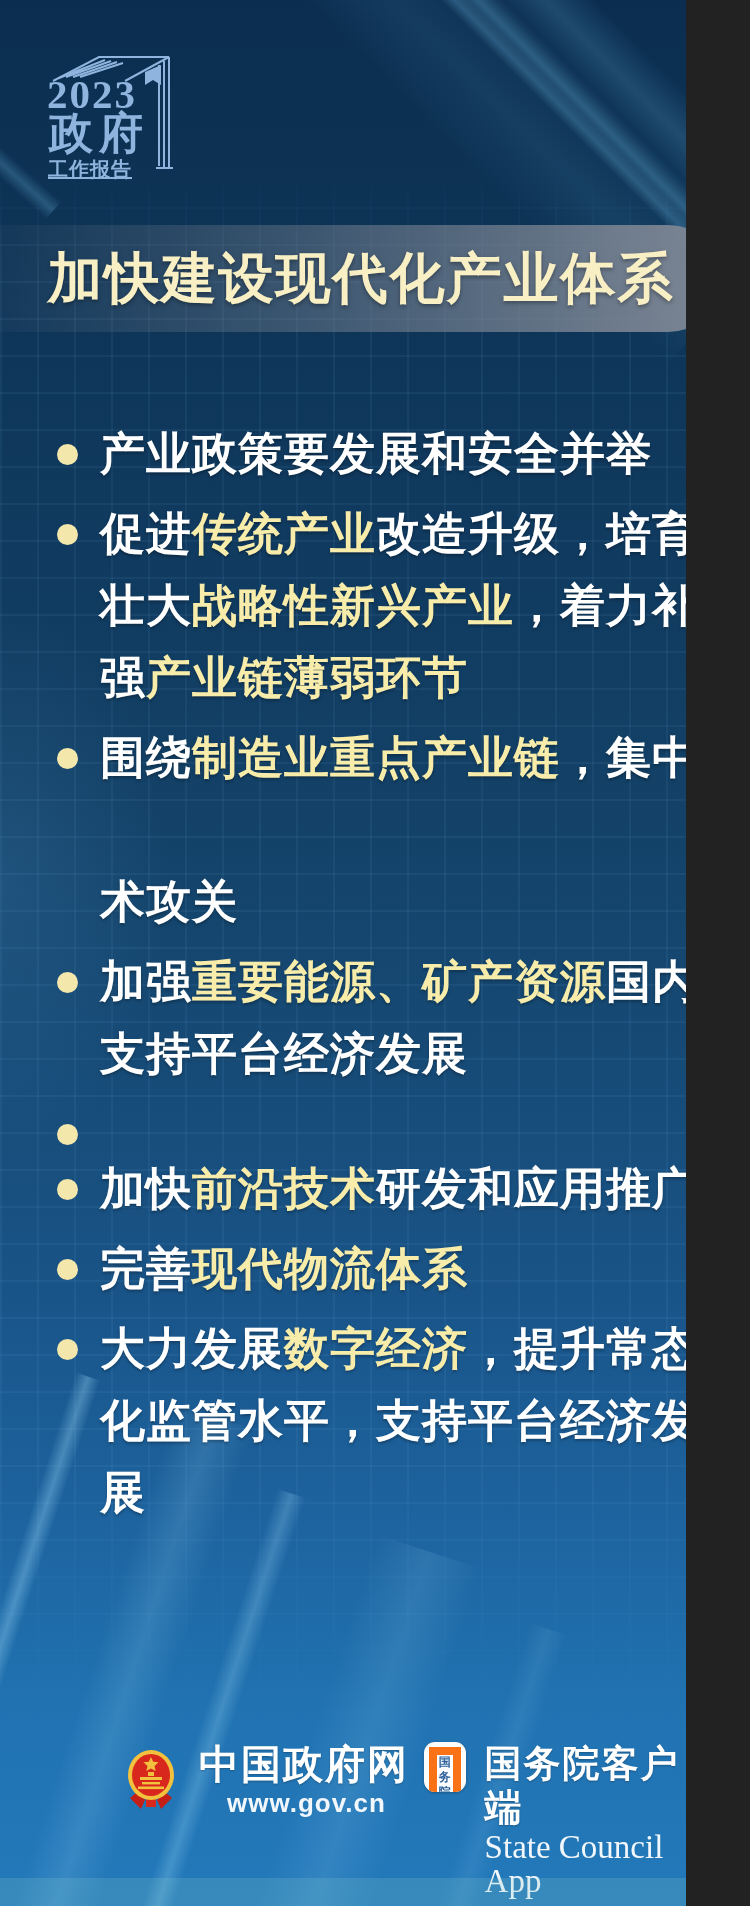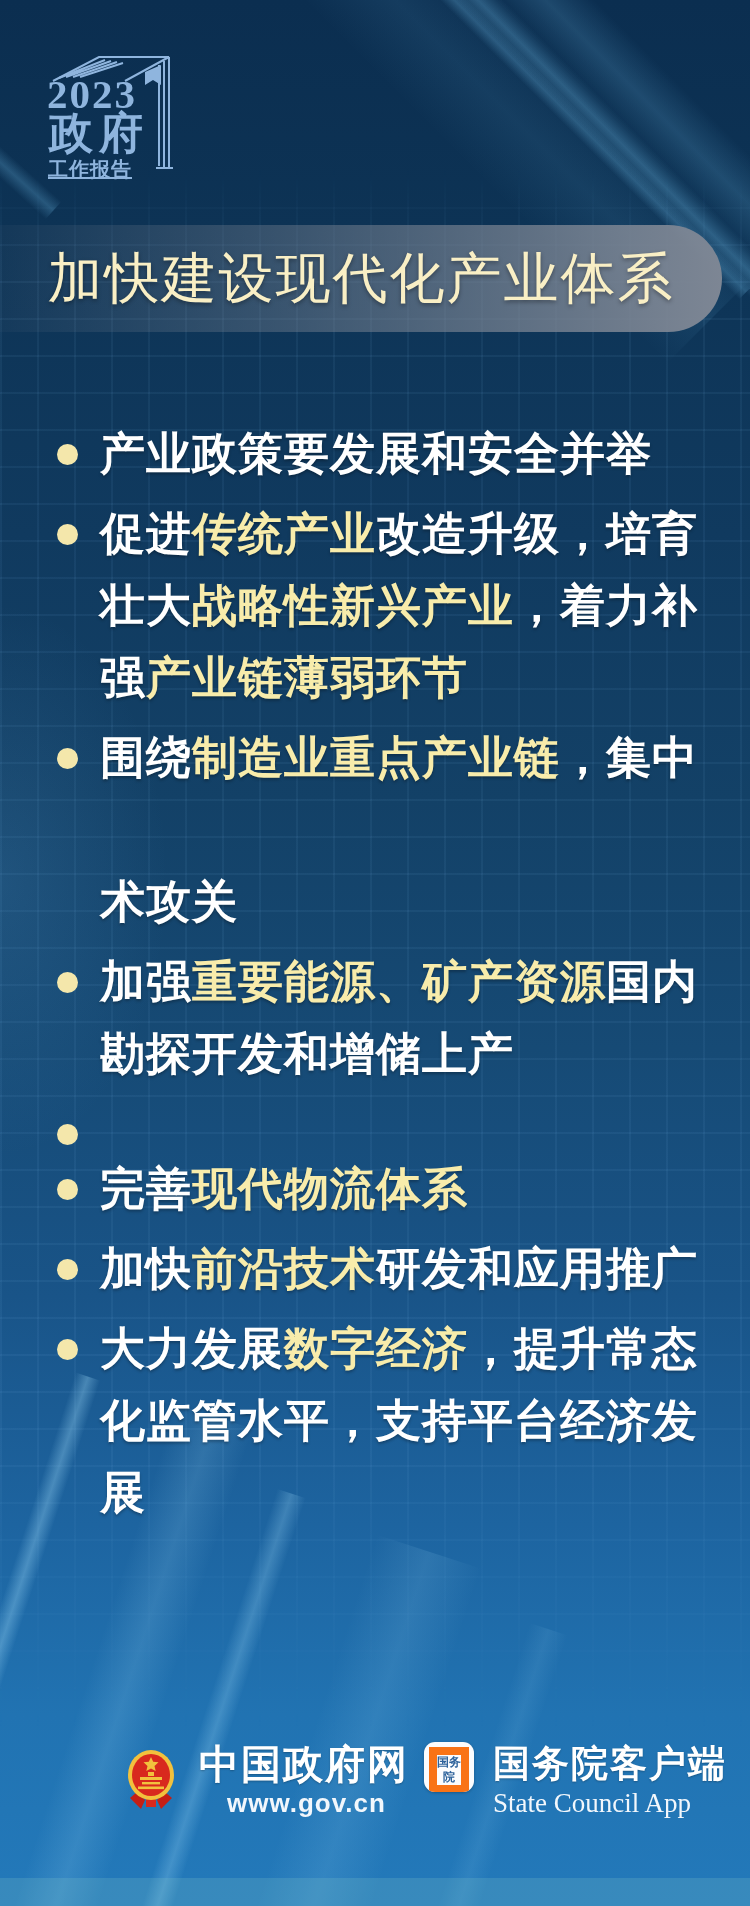--- a/index.html
+++ b/index.html
@@ -4,7 +4,7 @@
 <style>
   html,body{margin:0;padding:0;background:#222;}
   .poster{
-    position:relative;width:750px;height:1906px;overflow:hidden;
+    position:relative;width:686px;height:1906px;overflow:hidden;
     font-family:"Liberation Sans",sans-serif;
     background:linear-gradient(180deg,
       #0b2e50 0%, #0d3355 12%, #103a5f 28%, #134167 42%,

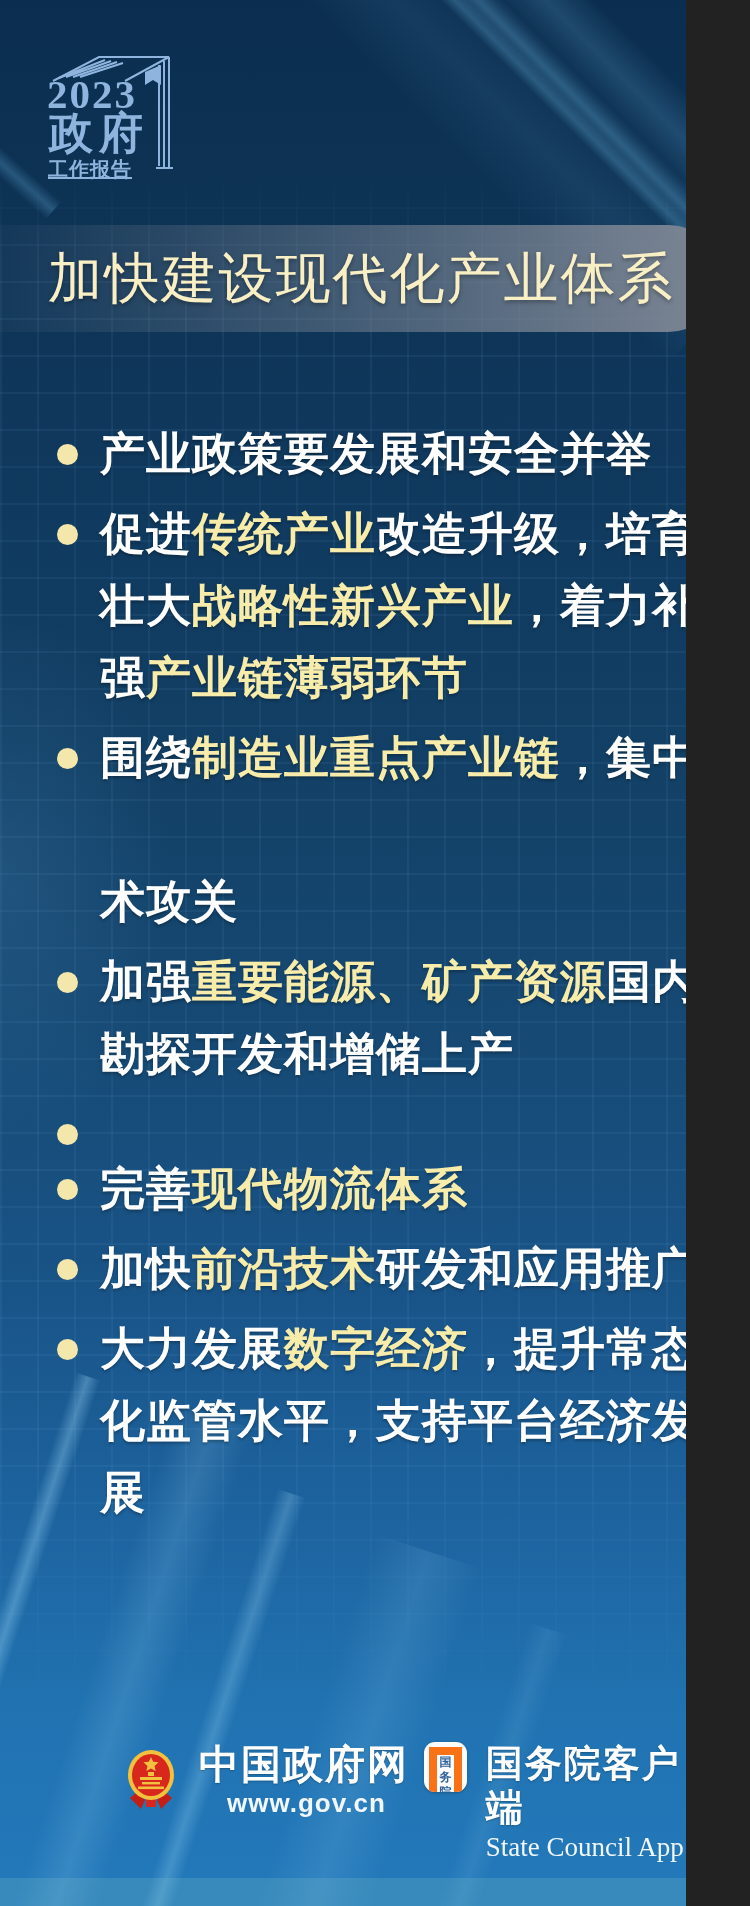--- a/index.html
+++ b/index.html
@@ -63,7 +63,7 @@
       rgba(125,134,148,.72) 72%,#7d8694 100%);
     display:flex;align-items:center;justify-content:center;
   }
-  .banner h1{margin:15px;font-size:55px;font-weight:normal;color:#f9efc5;letter-spacing:2px;
+  .banner h1{margin:15px;font-size:55px;font-weight:bold;color:#f9efc5;letter-spacing:2px;
     text-shadow:0 2px 4px rgba(0,0,0,.35);}
   
   .bullets{position:absolute;left:57px;top:418px;width:665px;}

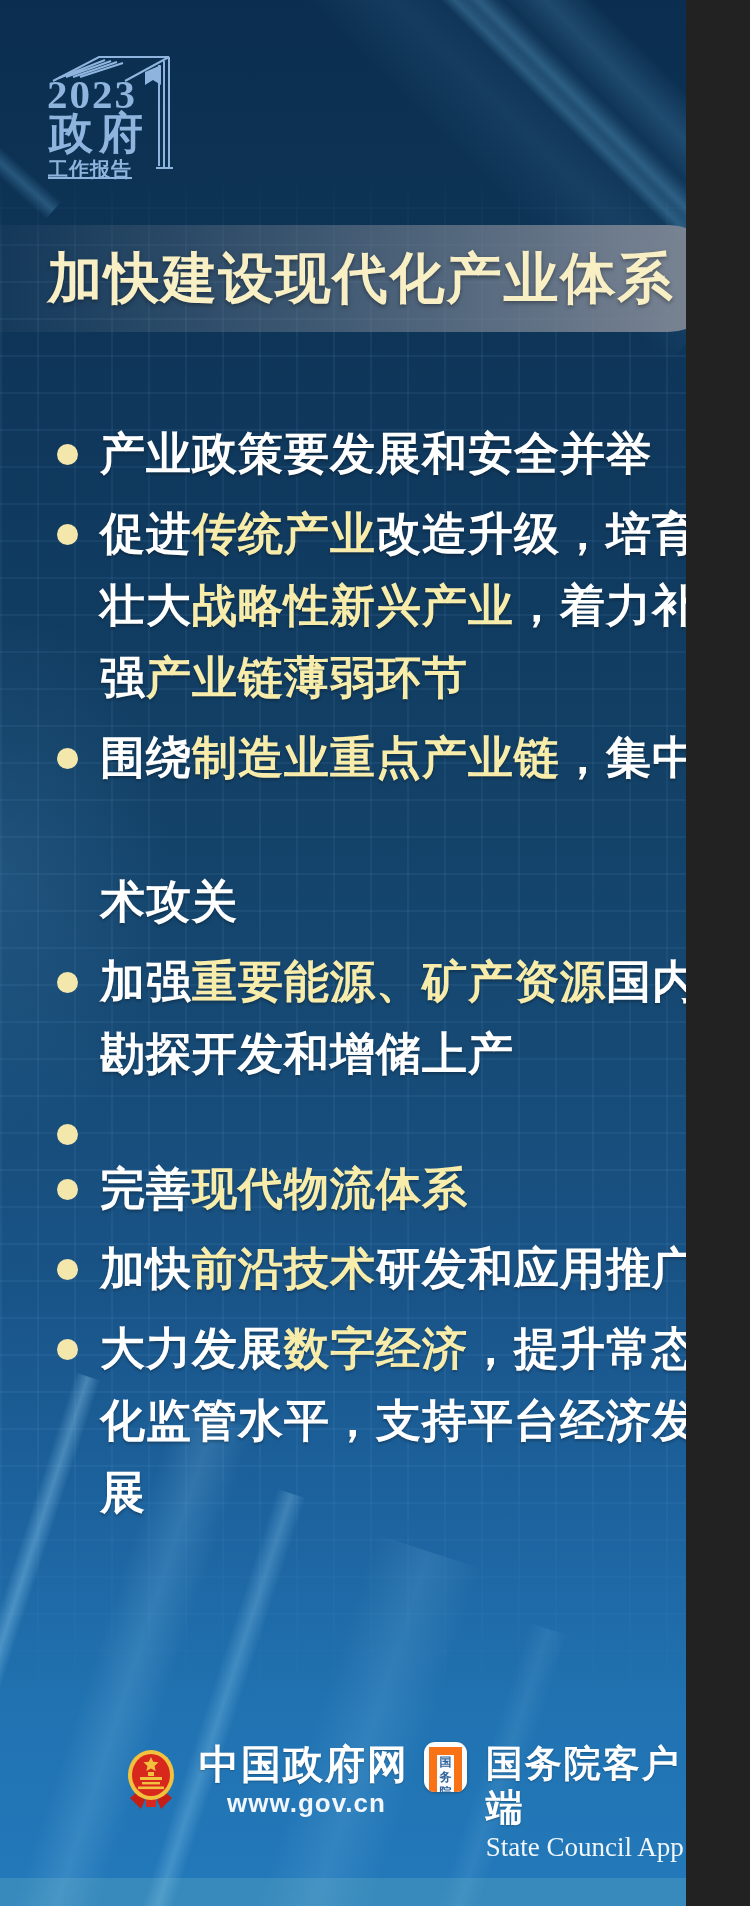--- a/index.html
+++ b/index.html
@@ -144,7 +144,7 @@
       </div>
       <div class="bullet">
         <span class="dot"></span>
-        <div class="btext"><span>加强</span><span class="hl">重要能源、矿产资源</span><span>国内</span><br><span>勘探开发和增储上产</span></div>
+        <div class="btext"><span>加强</span><span class="hl">重要能源、矿产资源</span><span>国内</span><br><span>支持平台经济发展</span></div>
       </div>
       <div class="bullet">
         <span class="dot"></span>

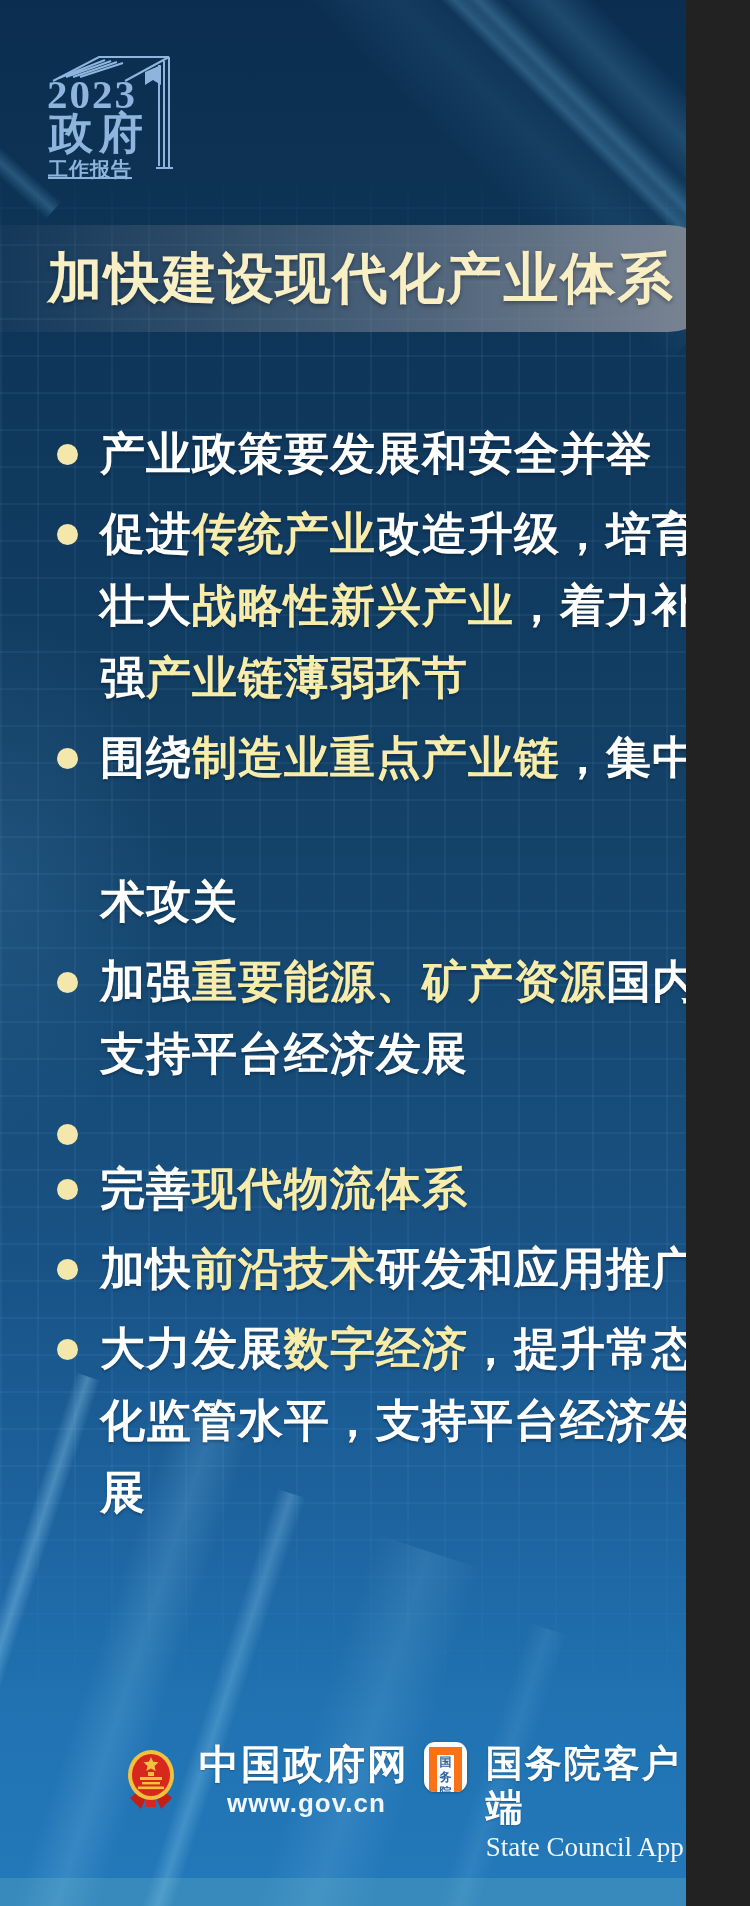--- a/index.html
+++ b/index.html
@@ -151,11 +151,11 @@
       </div>
       <div class="bullet">
         <span class="dot"></span>
+        <div class="btext"><span>加快</span><span class="hl">前沿技术</span><span>研发和应用推广</span></div>
+      </div>
+      <div class="bullet">
+        <span class="dot"></span>
         <div class="btext"><span>完善</span><span class="hl">现代物流体系</span></div>
-      </div>
-      <div class="bullet">
-        <span class="dot"></span>
-        <div class="btext"><span>加快</span><span class="hl">前沿技术</span><span>研发和应用推广</span></div>
       </div>
       <div class="bullet">
         <span class="dot"></span>

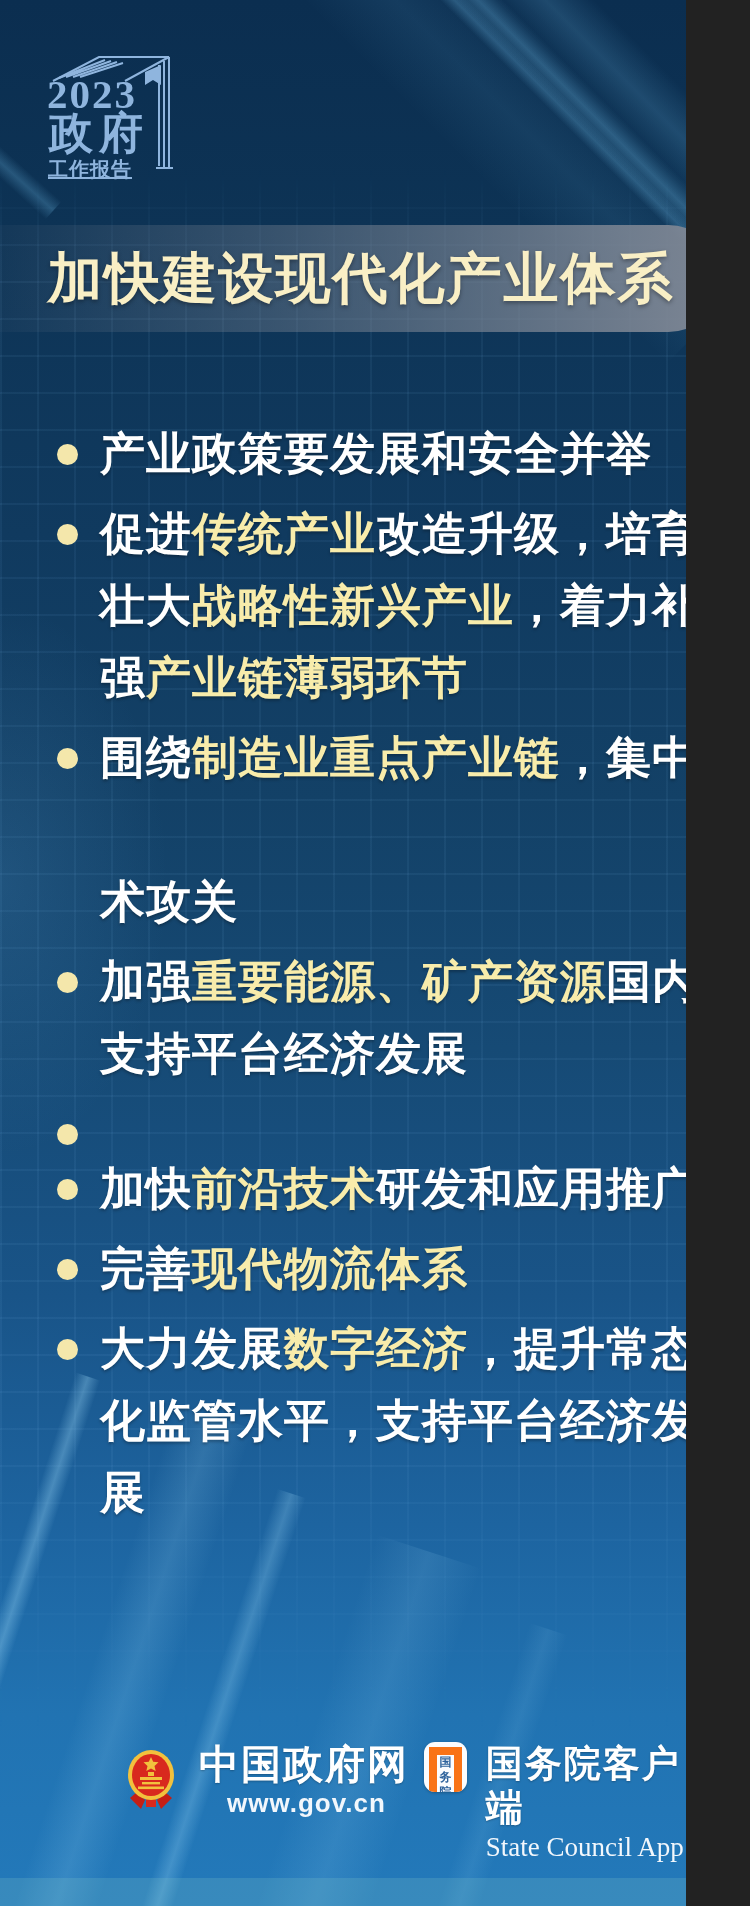--- a/index.html
+++ b/index.html
@@ -90,7 +90,7 @@
   .app-text{margin-left:19px;}
   .app-name{font-size:37px;font-weight:bold;letter-spacing:2px;line-height:44px;
     text-shadow:0 1px 2px rgba(0,0,0,.25);}
-  .app-en{font-family:"Liberation Serif",serif;font-size:27px;line-height:34px;color:#f2f7fc;}
+  .app-en{font-family:"Liberation Serif",serif;font-size:33px;line-height:34px;color:#f2f7fc;}
 </style>
 </head>
 <body>

